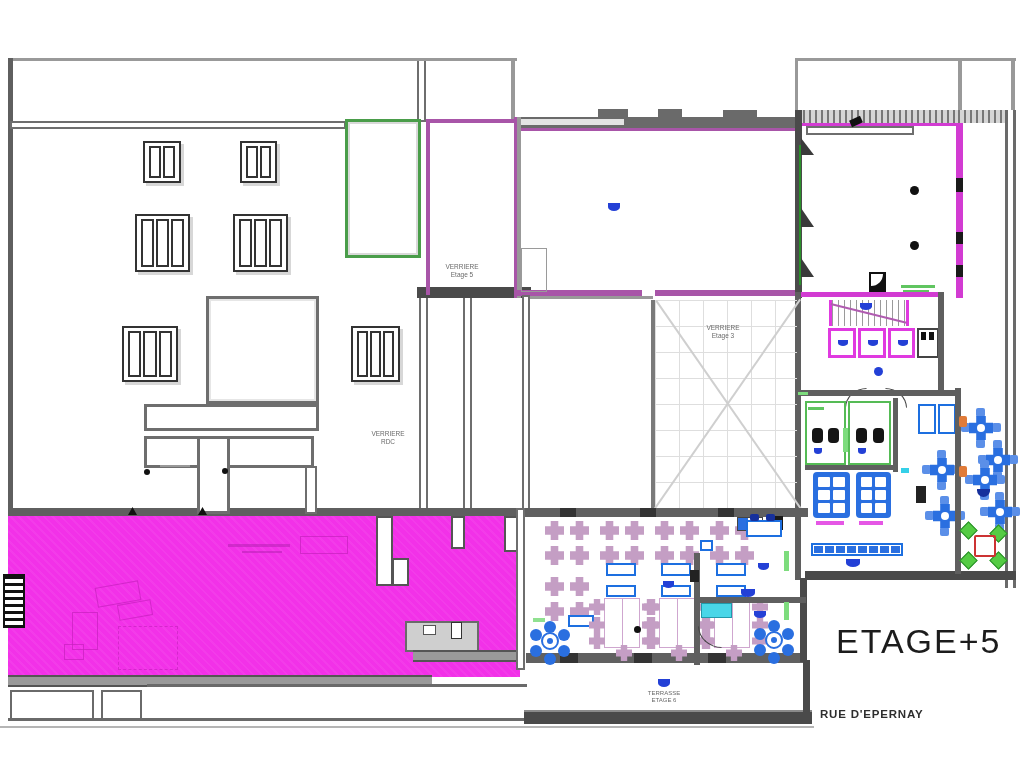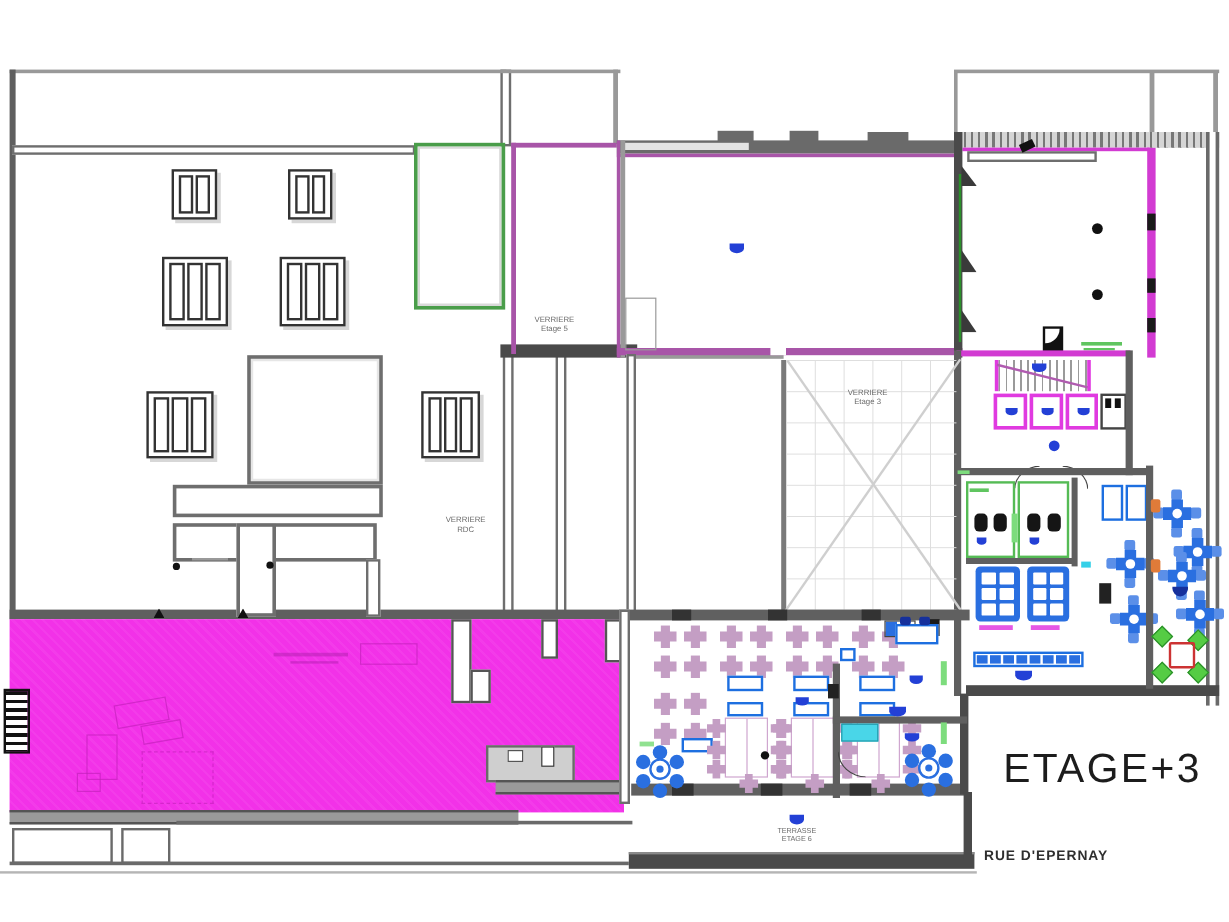--- a/index.html
+++ b/index.html
@@ -452,7 +452,7 @@
     <span>ETAGE 6</span>
   </div>
 
-  <div class="a title" style="left:836px;top:622px">ETAGE+3</div>
+  <div class="a title" style="left:836px;top:622px">ETAGE+5</div>
   <div class="a street" style="left:820px;top:708px">RUE D'EPERNAY</div>
 
 </div>

